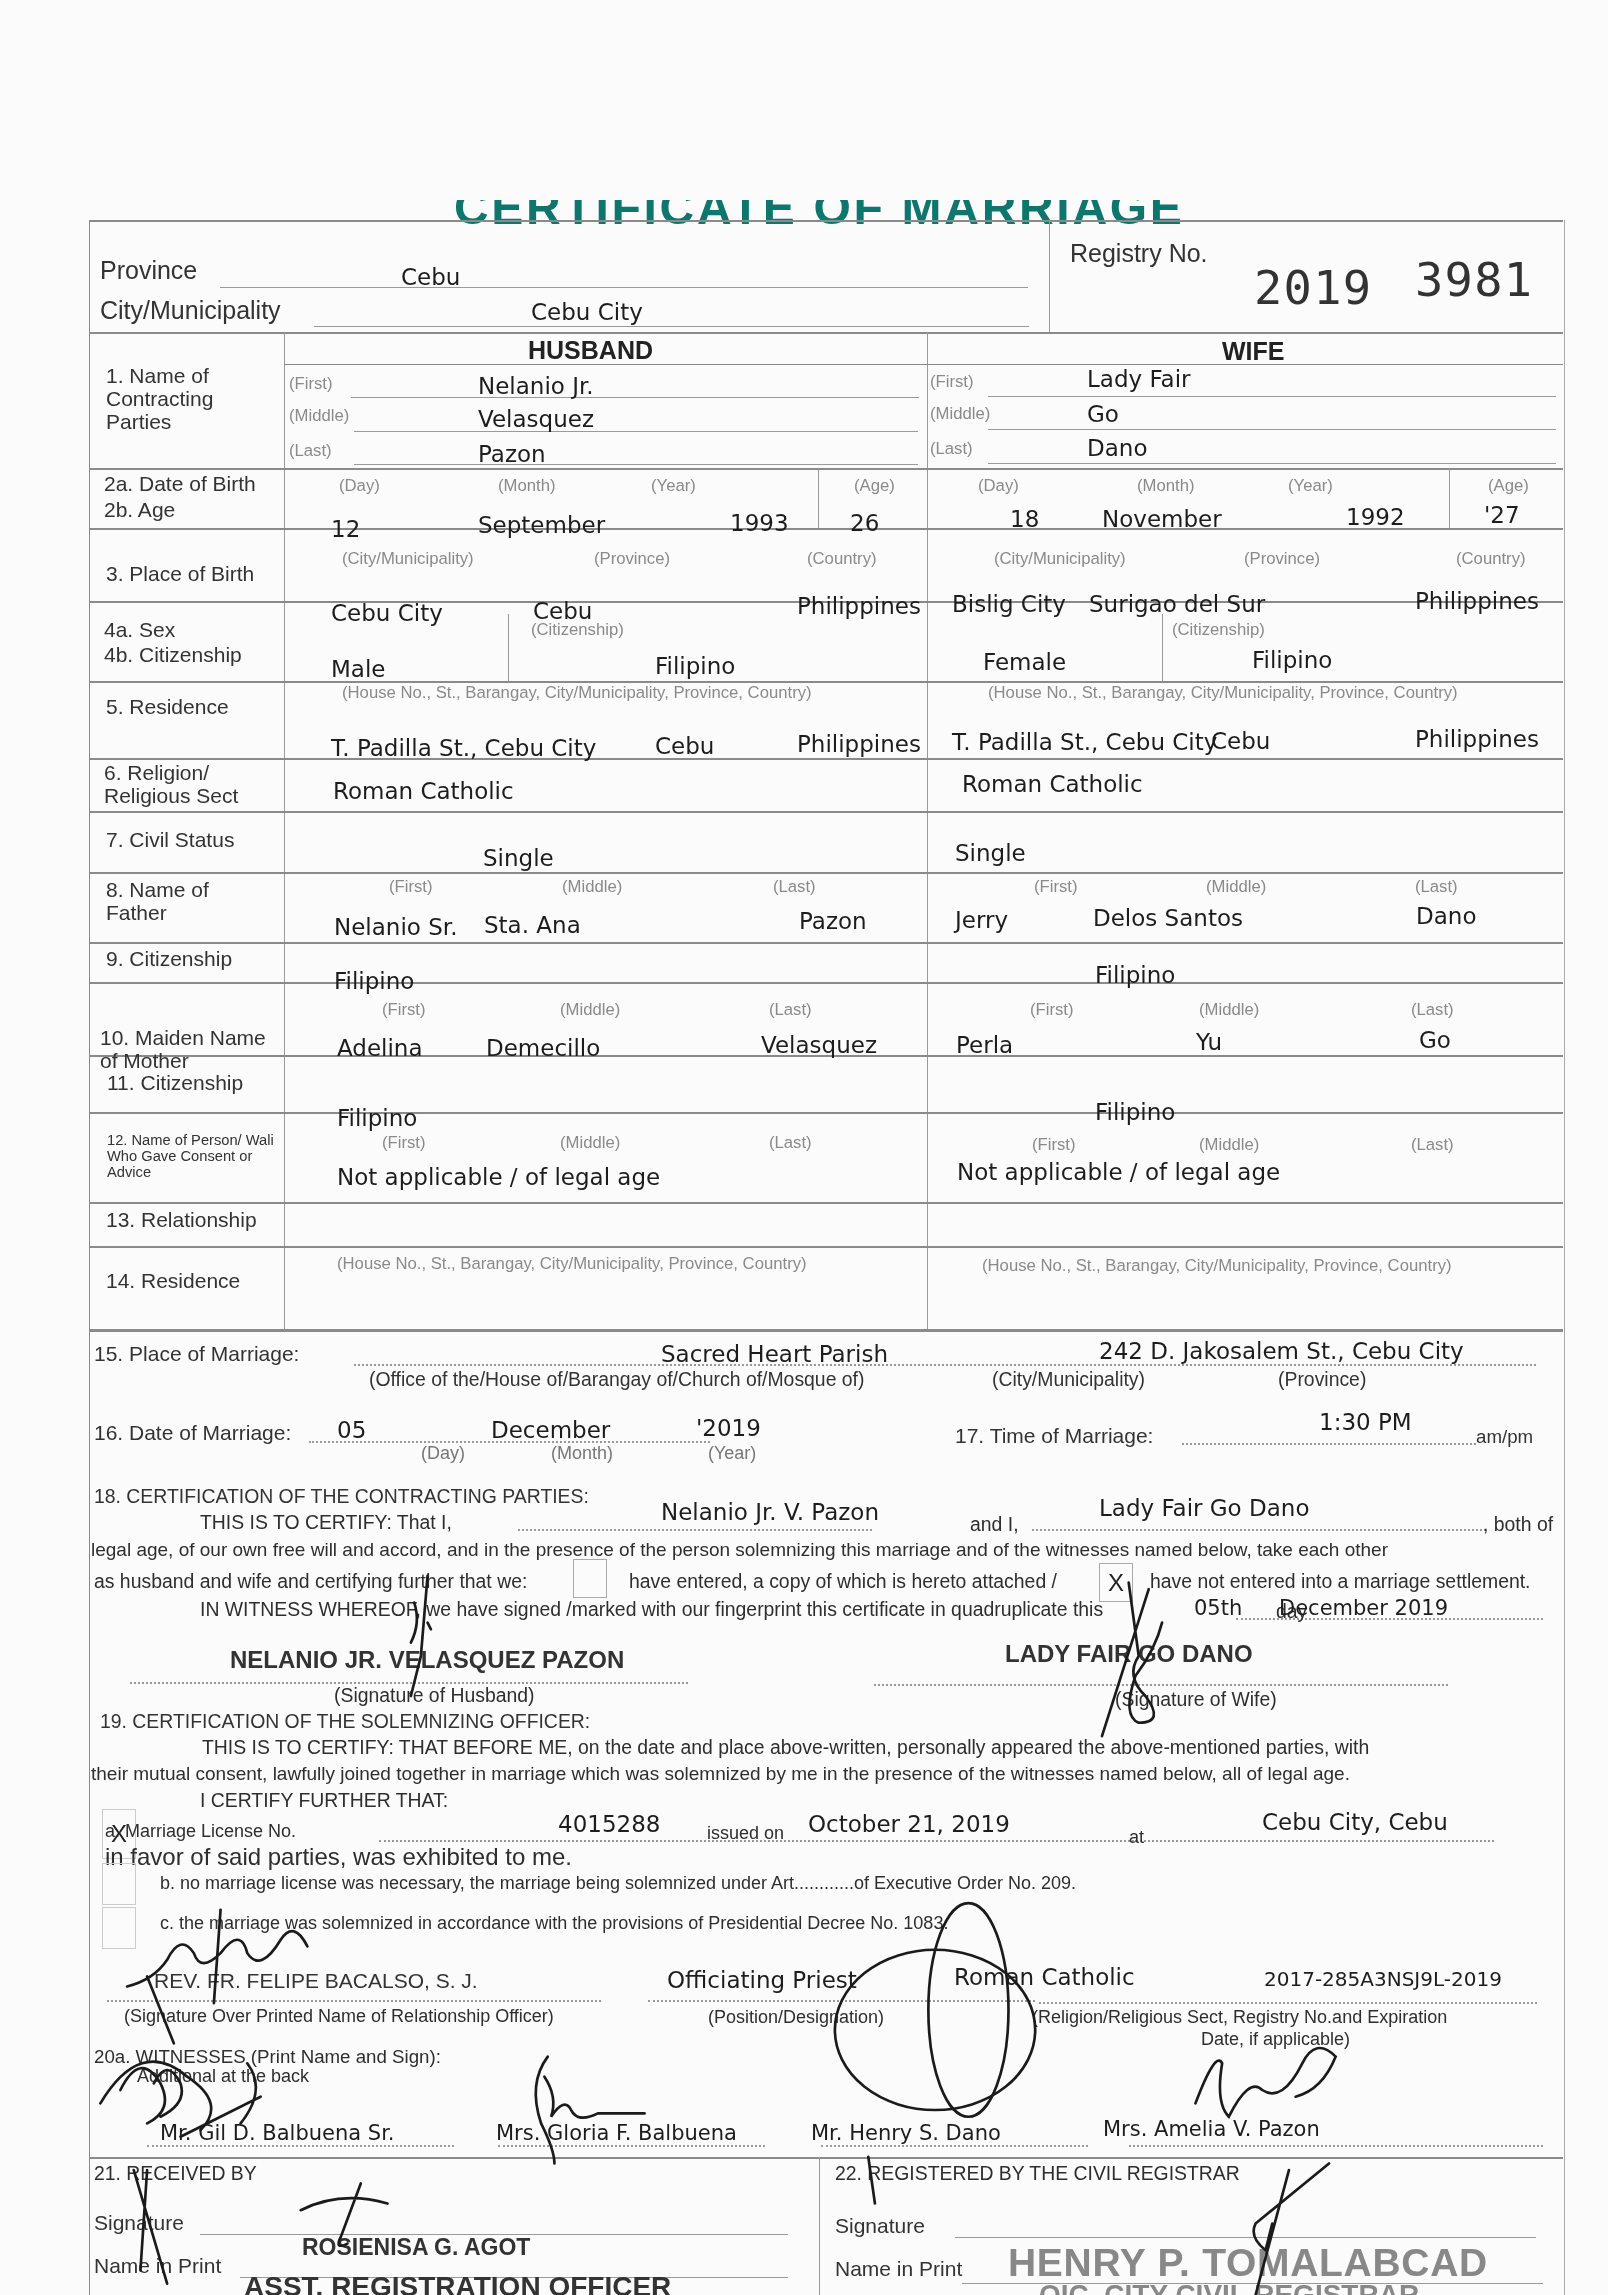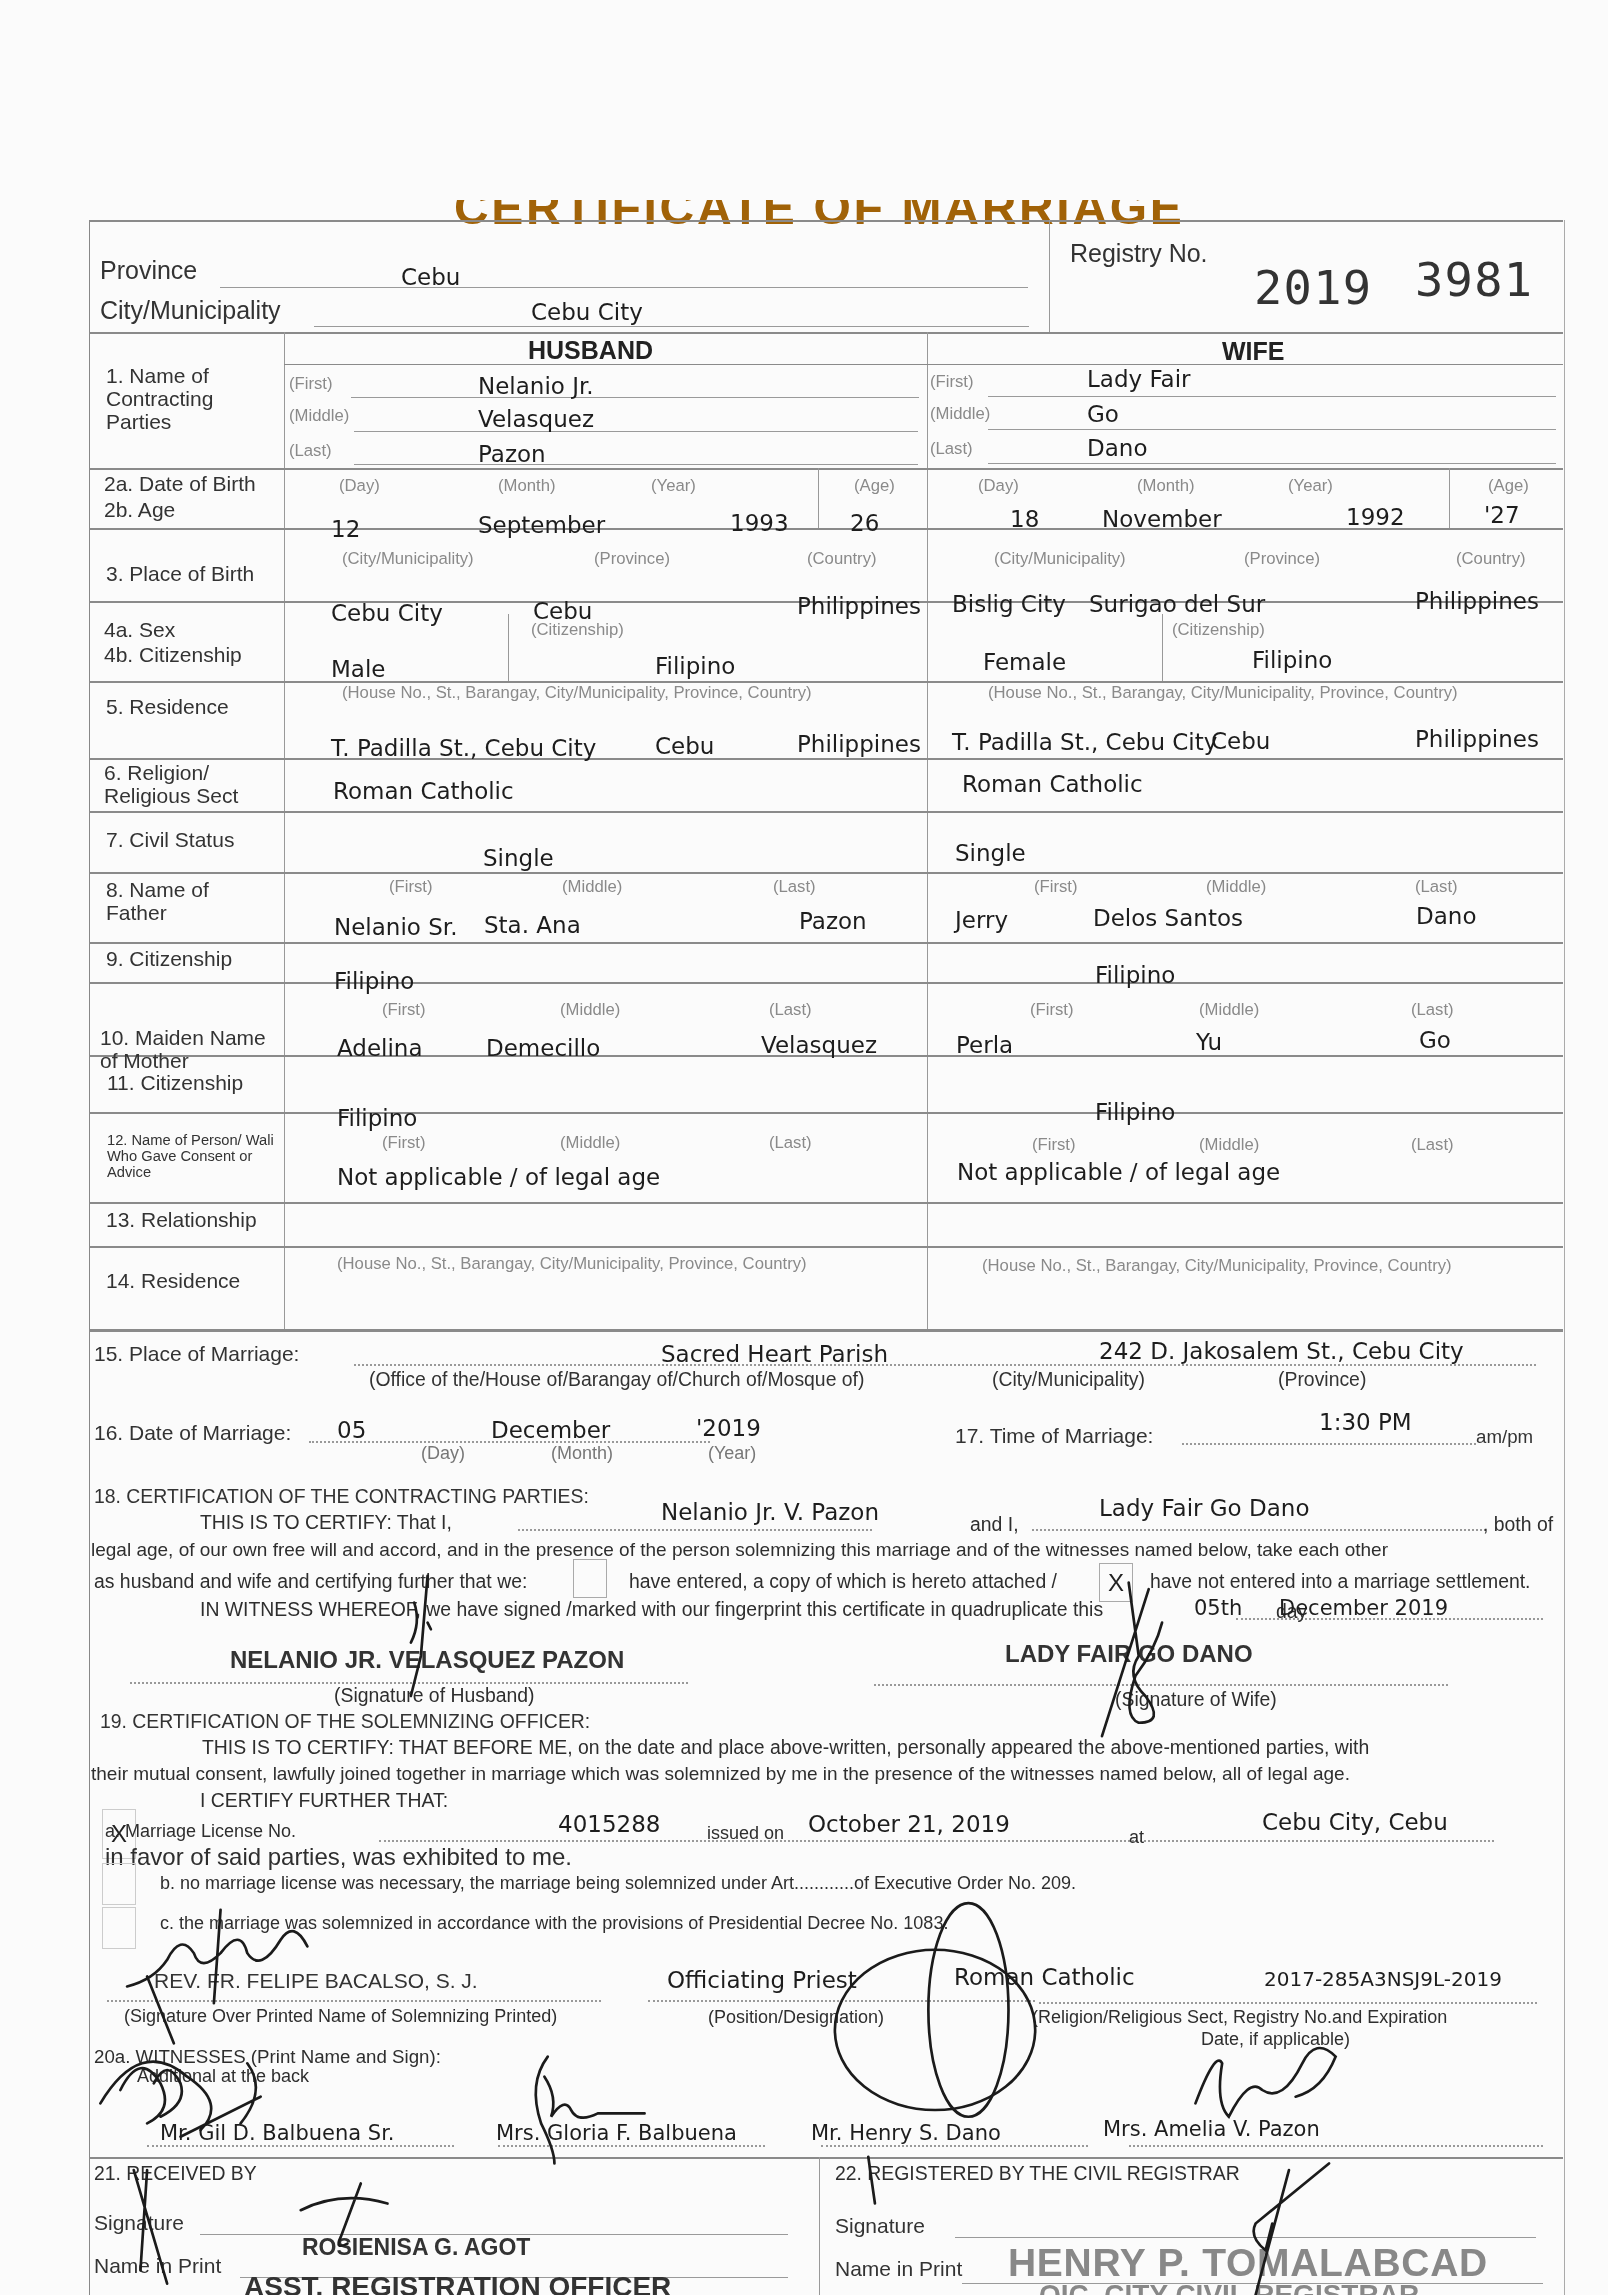--- a/index.html
+++ b/index.html
@@ -16,7 +16,7 @@
   .vline { position:absolute; width:0; border-left:1.3px solid #999; }
   .uline { position:absolute; height:0; border-top:1.3px solid #9a9a9a; }
   .dots { position:absolute; height:0; border-top:2px dotted #999; }
-  .title { position:absolute; left:454px; top:200px; font-family:"Liberation Sans", sans-serif; font-weight:bold; font-size:48px; letter-spacing:2.7px; color:#a16207; height:32px; overflow:hidden; line-height:16px; }
+  .title { position:absolute; left:454px; top:200px; font-family:"Liberation Sans", sans-serif; font-weight:bold; font-size:48px; letter-spacing:2.7px; color:#0f766e; height:32px; overflow:hidden; line-height:16px; }
   .regno { font-family:"DejaVu Sans Mono", monospace; font-size:47px; color:#333; letter-spacing:1.3px; }
   .hdr { font-family:"Liberation Sans", sans-serif; font-weight:bold; font-size:25px; color:#222; }
   .para { font-size:19.4px; color:#2e2e2e; font-family:"Liberation Sans", sans-serif; white-space:nowrap; }

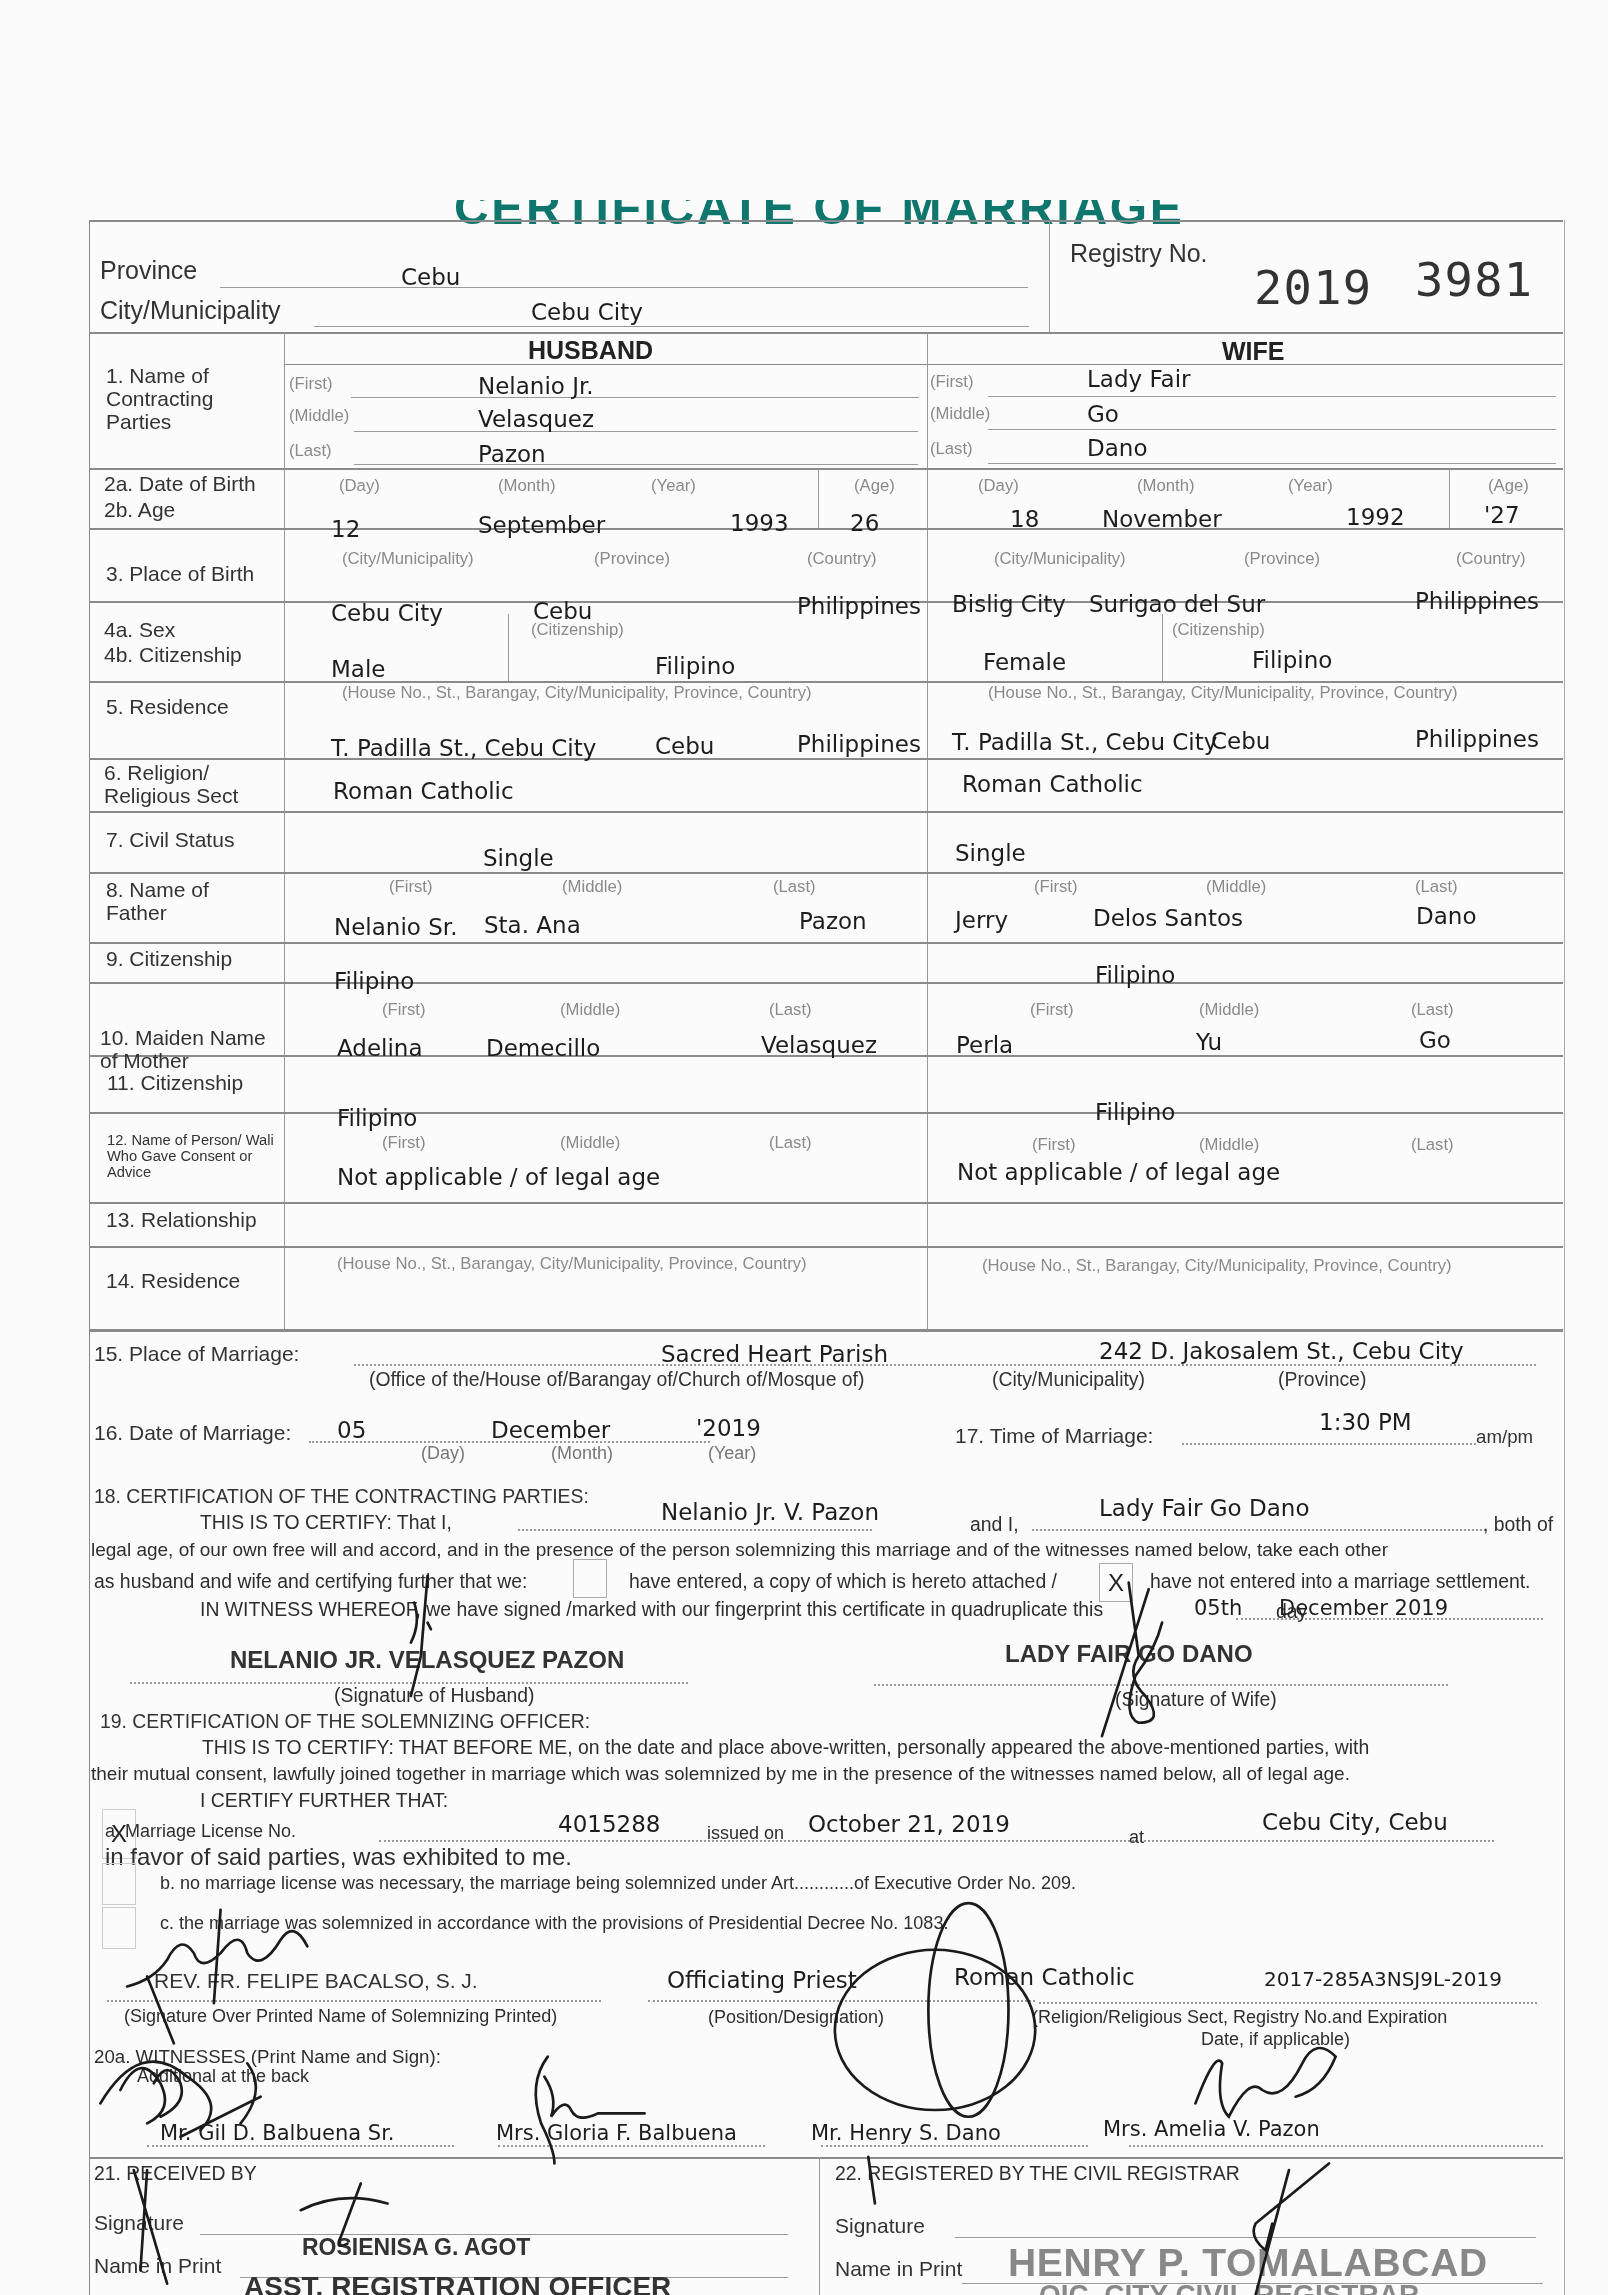--- a/index.html
+++ b/index.html
@@ -273,7 +273,7 @@
 
 <div class="abs stamp" style="left:154px; top:1969px; font-size:21px; font-weight:normal;">REV. FR. FELIPE BACALSO, S. J.</div>
 <div class="dots" style="left:107px; top:2000px; width:494px;"></div>
-<div class="abs para" style="left:124px; top:2006px; font-size:18px;">(Signature Over Printed Name of Solemnizing Printed)</div>
+<div class="abs para" style="left:124px; top:2006px; font-size:18px;">(Signature Over Printed Name of Relationship Officer)</div>
 <div class="abs val" style="left:667px; top:1967px;">Officiating Priest</div>
 <div class="dots" style="left:648px; top:2000px; width:387px;"></div>
 <div class="abs para" style="left:708px; top:2007px; font-size:18px;">(Position/Designation)</div>

